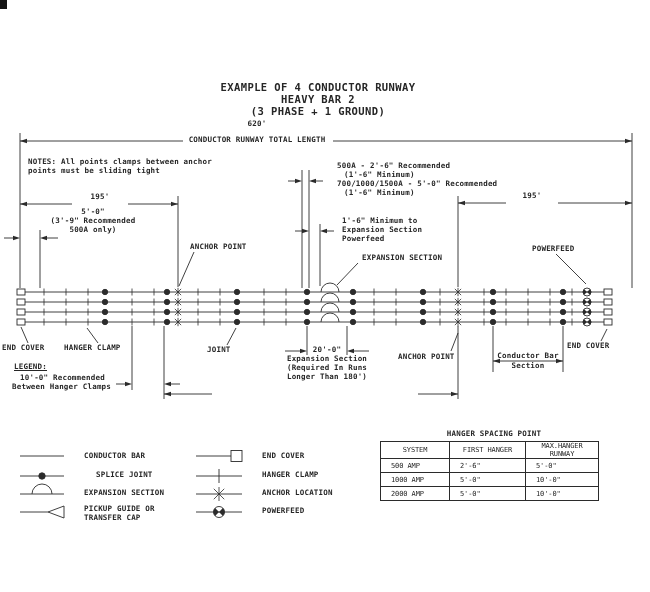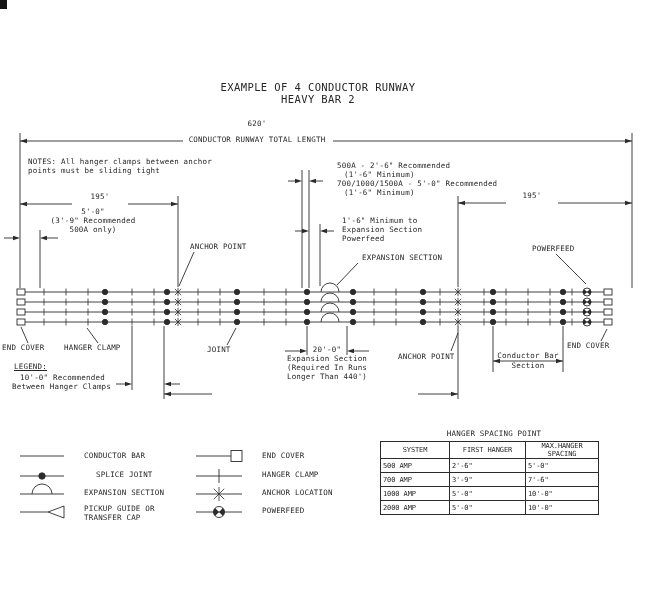--- a/index.html
+++ b/index.html
@@ -6,7 +6,7 @@
   .canvas{position:relative;width:650px;height:592px;background:#ffffff;
           font-family:"DejaVu Sans Mono",monospace;color:#262626;overflow:hidden;}
   svg.linework{position:absolute;left:0;top:0;}
-  .t{position:absolute;font-size:7.5px;letter-spacing:.2px;line-height:8.5px;white-space:pre;}
+  .t{position:absolute;font-size:7.5px;letter-spacing:.2px;line-height:8.5px;white-space:pre;font-weight:bold;}
   .cx{transform:translateX(-50%);}
   .title{font-size:10.5px;letter-spacing:.4px;line-height:12px;}
   .u{text-decoration:underline;}

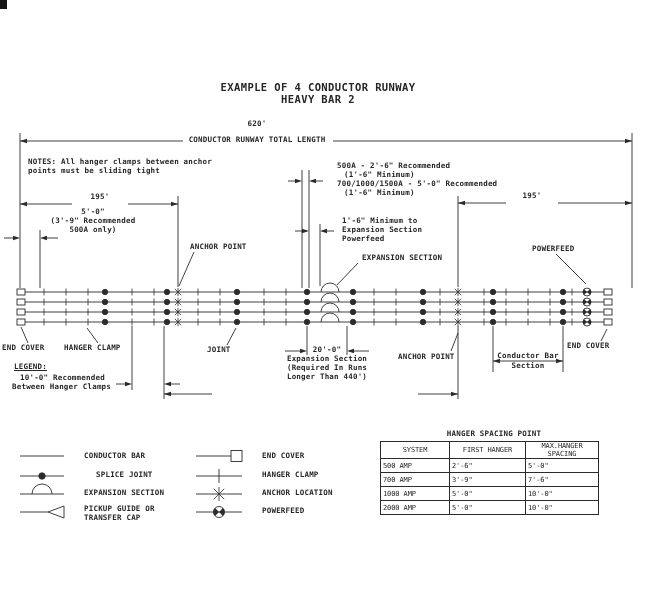--- a/index.html
+++ b/index.html
@@ -261,6 +261,7 @@
 
   <div class="t cx title" style="left:318px;top:81px">EXAMPLE OF 4 CONDUCTOR RUNWAY</div>
   <div class="t cx title" style="left:318px;top:93px">HEAVY BAR 2</div>
+  <div class="t cx title" style="left:318px;top:105px">(3 PHASE + 1 GROUND)</div>
 
   <div class="t cx" style="left:257px;top:120px">620'</div>
   <div class="t cx" style="left:257px;top:136px">CONDUCTOR RUNWAY TOTAL LENGTH</div>

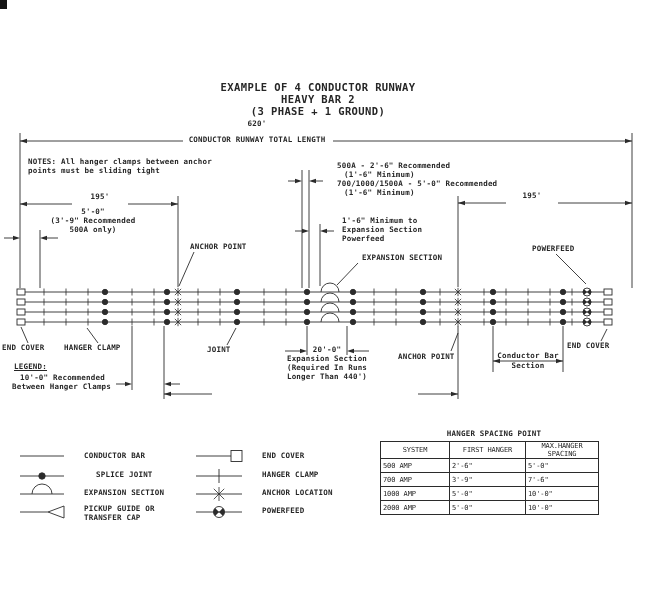--- a/index.html
+++ b/index.html
@@ -266,7 +266,7 @@
   <div class="t cx" style="left:257px;top:120px">620'</div>
   <div class="t cx" style="left:257px;top:136px">CONDUCTOR RUNWAY TOTAL LENGTH</div>
 
-  <div class="t" style="left:28px;top:158px">NOTES: All hanger clamps between anchor</div>
+  <div class="t" style="left:28px;top:158px">NOTES: All points clamps between anchor</div>
   <div class="t" style="left:28px;top:167px">points must be sliding tight</div>
 
   <div class="t cx" style="left:100px;top:193px">195'</div>

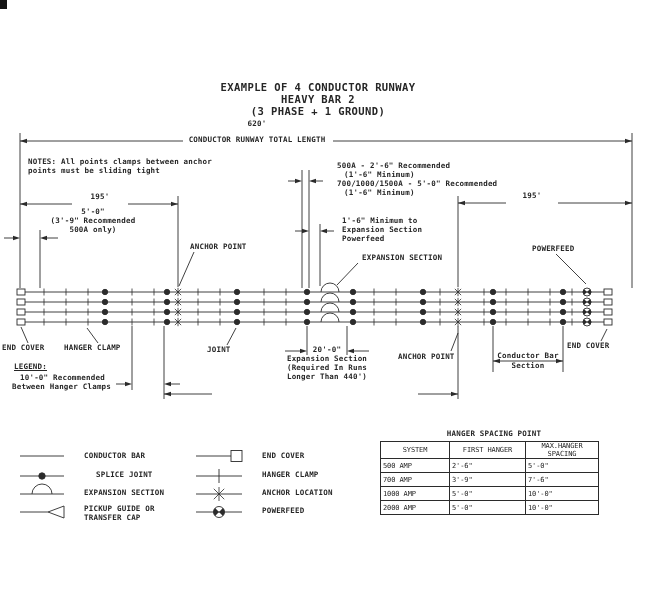--- a/index.html
+++ b/index.html
@@ -296,7 +296,7 @@
   <div class="t cx" style="left:327px;top:346px">20'-0"</div>
   <div class="t cx" style="left:327px;top:355px">Expansion Section</div>
   <div class="t cx" style="left:327px;top:364px">(Required In Runs</div>
-  <div class="t cx" style="left:327px;top:373px">Longer Than 440')</div>
+  <div class="t cx" style="left:327px;top:373px">Longer Than 180')</div>
 
 
   <div class="t cx" style="left:528px;top:352px">Conductor Bar</div>

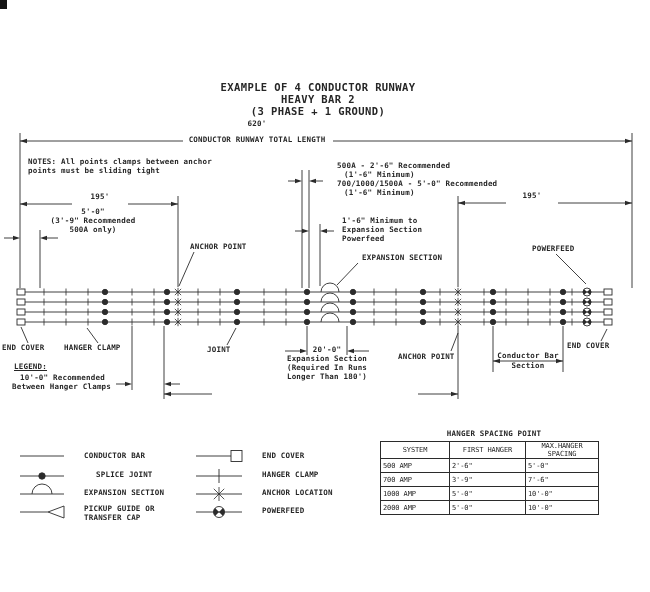--- a/index.html
+++ b/index.html
@@ -13,7 +13,7 @@
   table.chart{position:absolute;left:380px;top:441px;border-collapse:collapse;
               font-family:"DejaVu Sans Mono",monospace;}
   table.chart th,table.chart td{border:1px solid #2b2b2b;font-size:7px;font-weight:normal;
-              letter-spacing:-.1px;color:#262626;height:13px;padding:0 2px;}
+              letter-spacing:-.1px;color:#262626;height:13px;padding:0 10px;}
   table.chart col.c1{width:69px;} table.chart col.c2{width:76px;} table.chart col.c3{width:73px;}
 </style>
 </head>

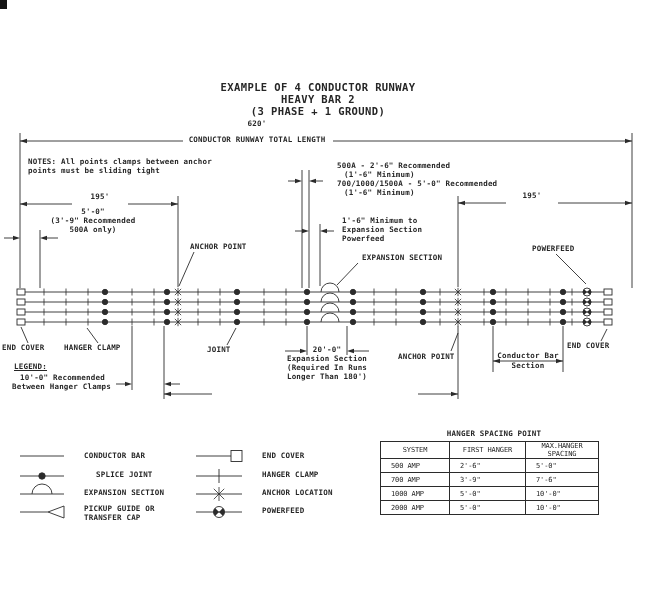--- a/index.html
+++ b/index.html
@@ -328,7 +328,7 @@
         <tr>
       <th>SYSTEM</th>
       <th>FIRST HANGER</th>
-      <th>MAX.HANGER SPACING</th>
+      <th>MAX.HANGER RUNWAY</th>
     </tr>
     <tr>
       <td>500 AMP</td>

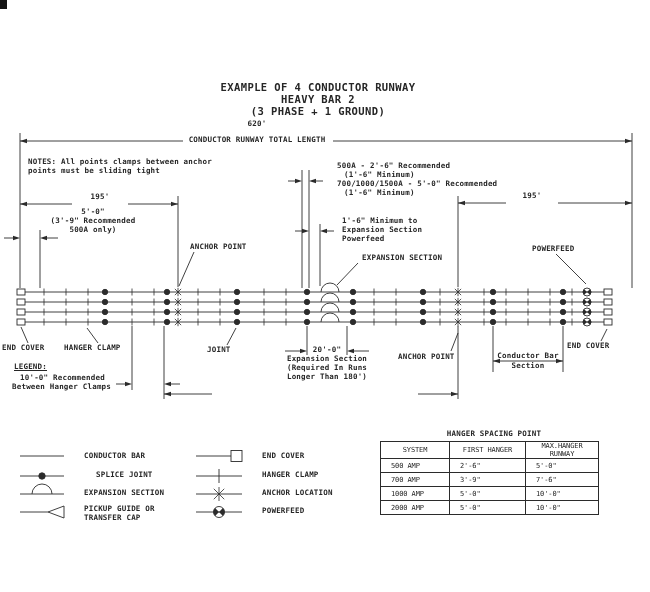--- a/index.html
+++ b/index.html
@@ -336,11 +336,6 @@
       <td>5'-0"</td>
     </tr>
     <tr>
-      <td>700 AMP</td>
-      <td>3'-9"</td>
-      <td>7'-6"</td>
-    </tr>
-    <tr>
       <td>1000 AMP</td>
       <td>5'-0"</td>
       <td>10'-0"</td>

